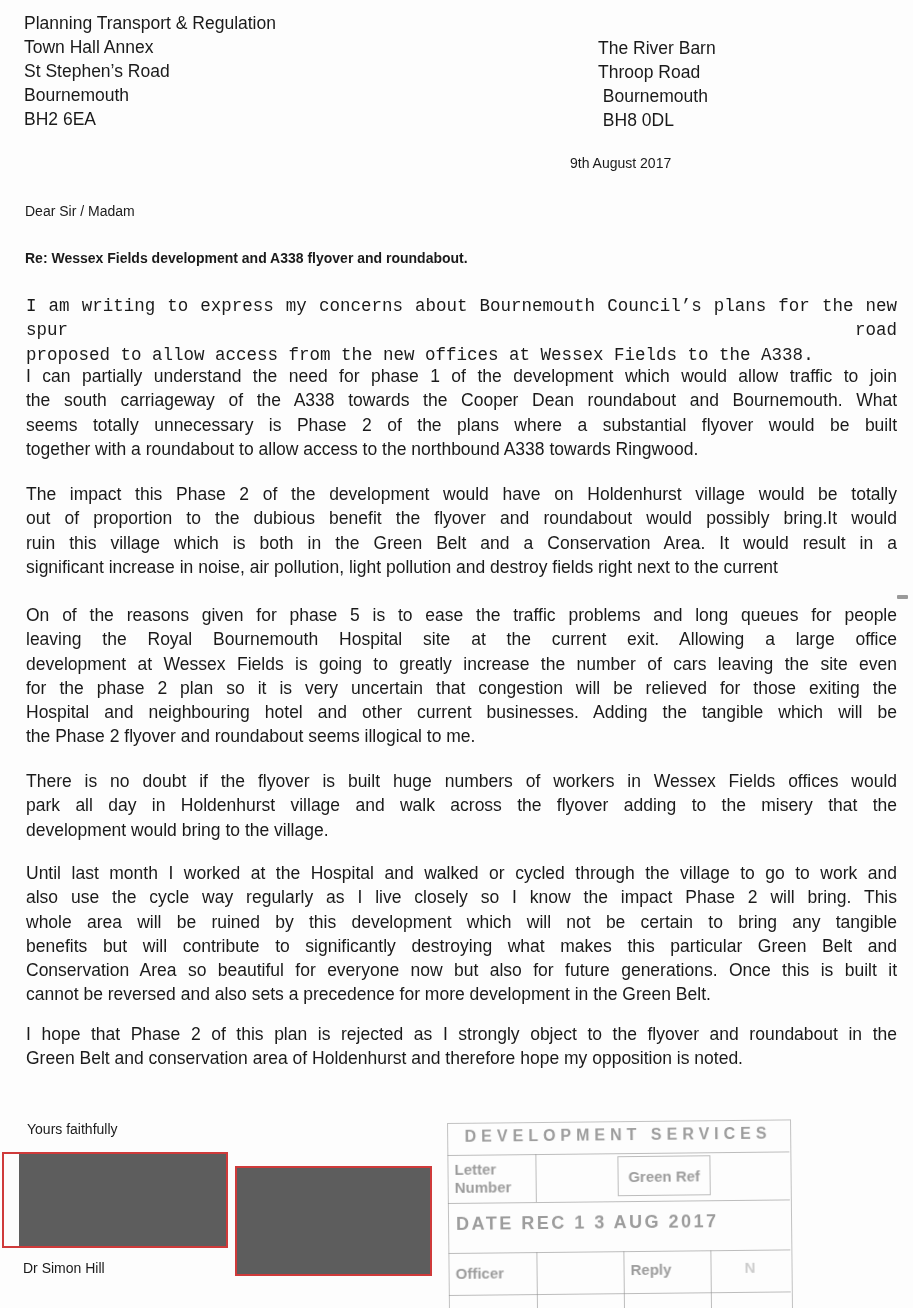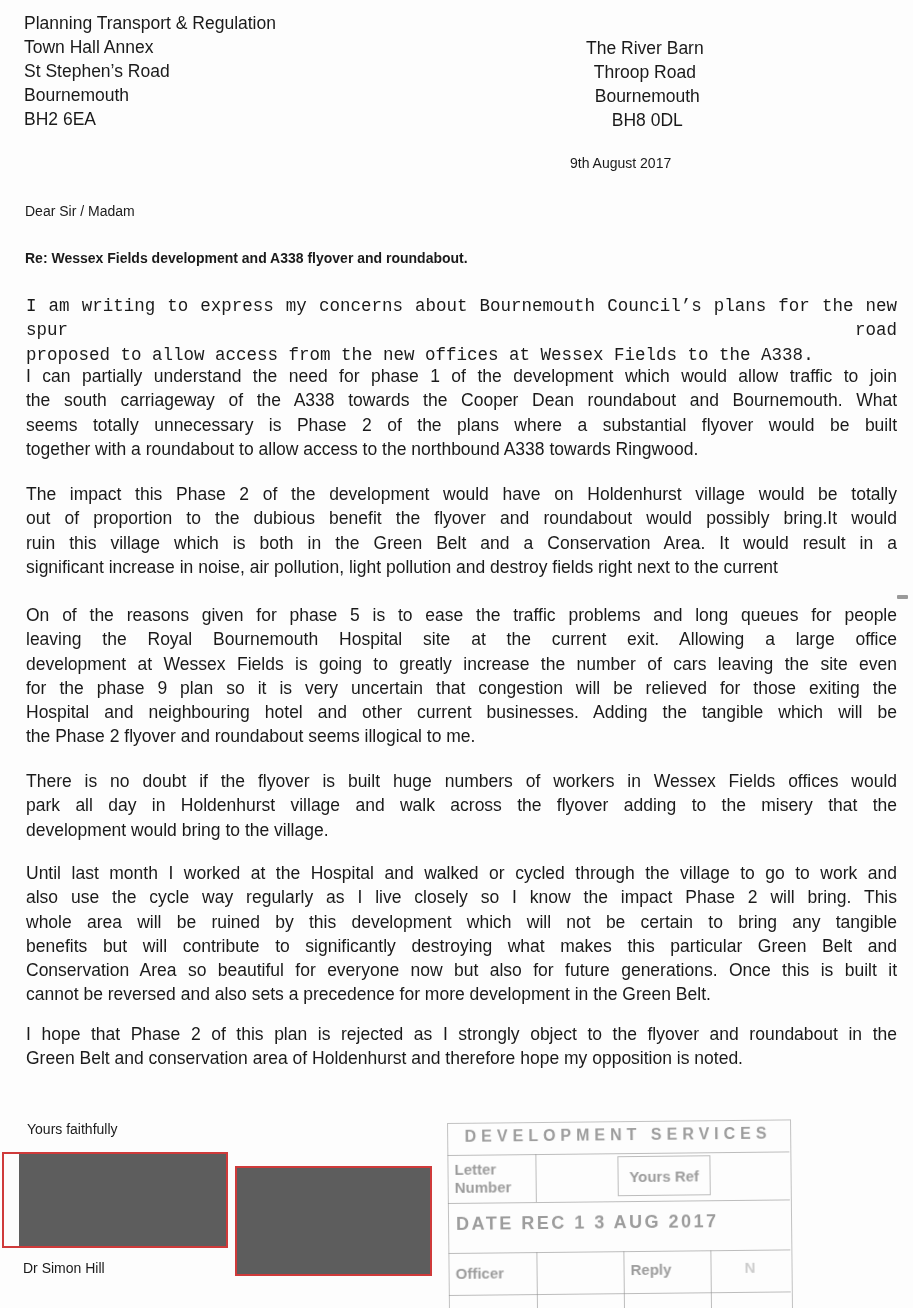--- a/index.html
+++ b/index.html
@@ -89,7 +89,7 @@
       <div class="line">BH2 6EA</div>
     </div>
 
-  <div class="addr" style="left:586px; top:36px;text-align:center;">
+  <div class="addr" style="left:598px; top:36px;">
       <div class="line">The River Barn</div>
       <div class="line">Throop Road</div>
       <div class="line"> Bournemouth</div>

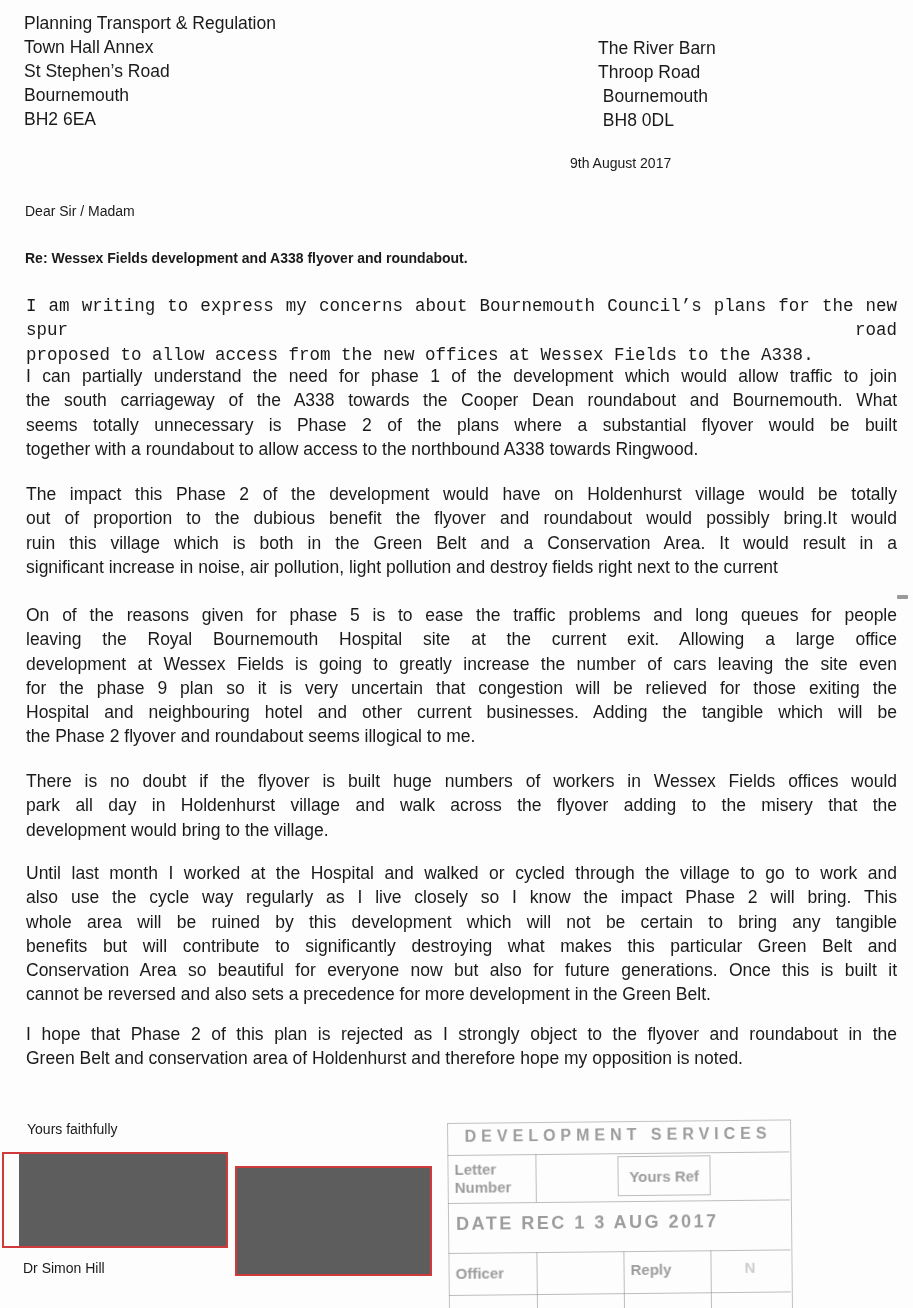--- a/index.html
+++ b/index.html
@@ -122,7 +122,7 @@
       <div class="line">On of the reasons given for phase 5 is to ease the traffic problems and long queues for people</div>
       <div class="line">leaving the Royal Bournemouth Hospital site at the current exit. Allowing a large office</div>
       <div class="line">development at Wessex Fields is going to greatly increase the number of cars leaving the site even</div>
-      <div class="line">for the phase 9 plan so it is very uncertain that congestion will be relieved for those exiting the</div>
+      <div class="line">for the phase 2 plan so it is very uncertain that congestion will be relieved for those exiting the</div>
       <div class="line">Hospital and neighbouring hotel and other current businesses. Adding the tangible which will be</div>
       <div class="line">the Phase 2 flyover and roundabout seems illogical to me.</div>
     </div>

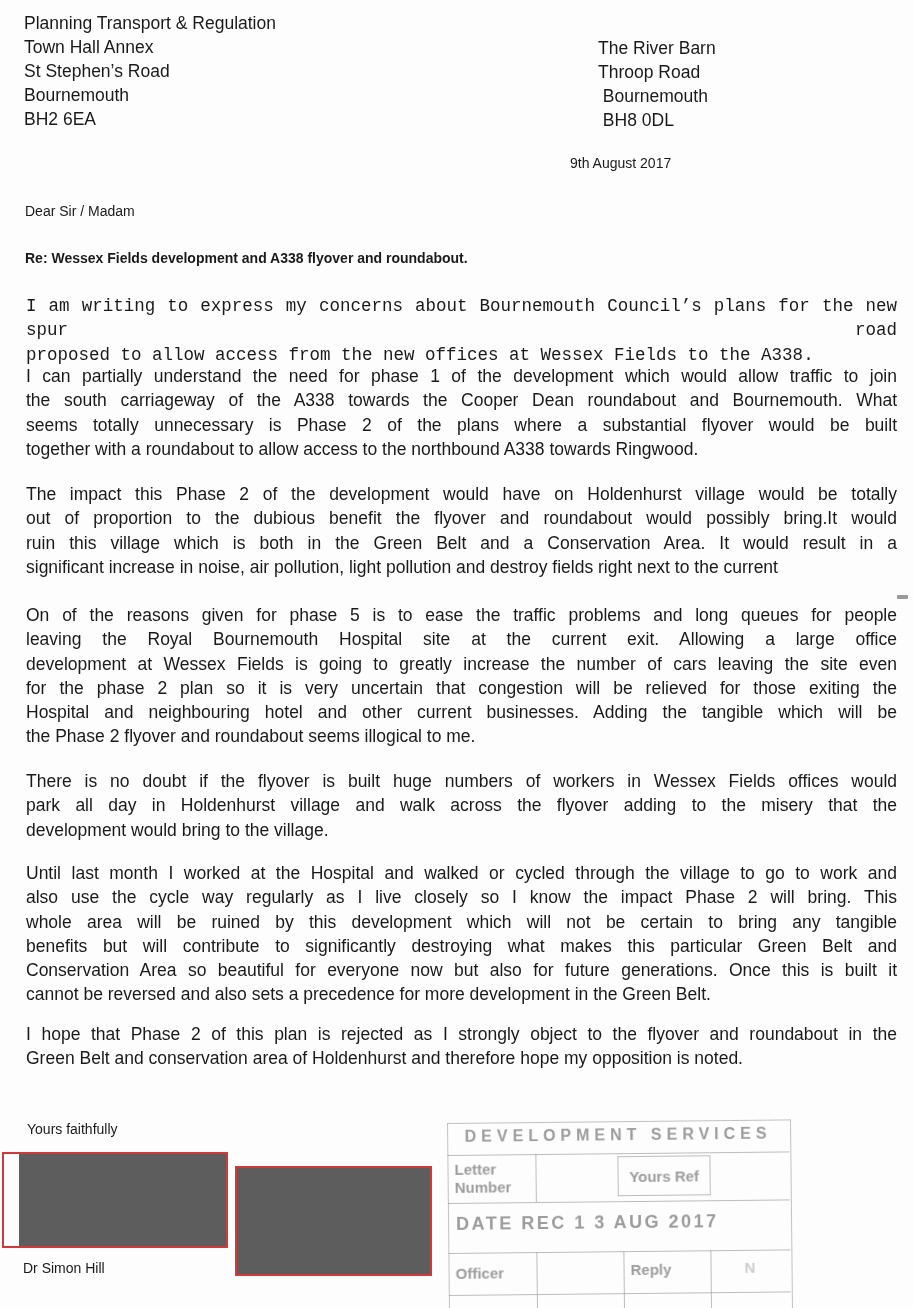--- a/index.html
+++ b/index.html
@@ -164,7 +164,7 @@
     <div class="cell-label" style="left:7px; top:40px; width:80px;">Letter Number</div>
     <div class="vline" style="left:88px; top:34px; height:48px;"></div>
     <div class="fileref-box">
-      <span>Yours Ref</span>
+      <span>Green Ref</span>
     </div>
     <div class="hline" style="top:82px;"></div>
 

